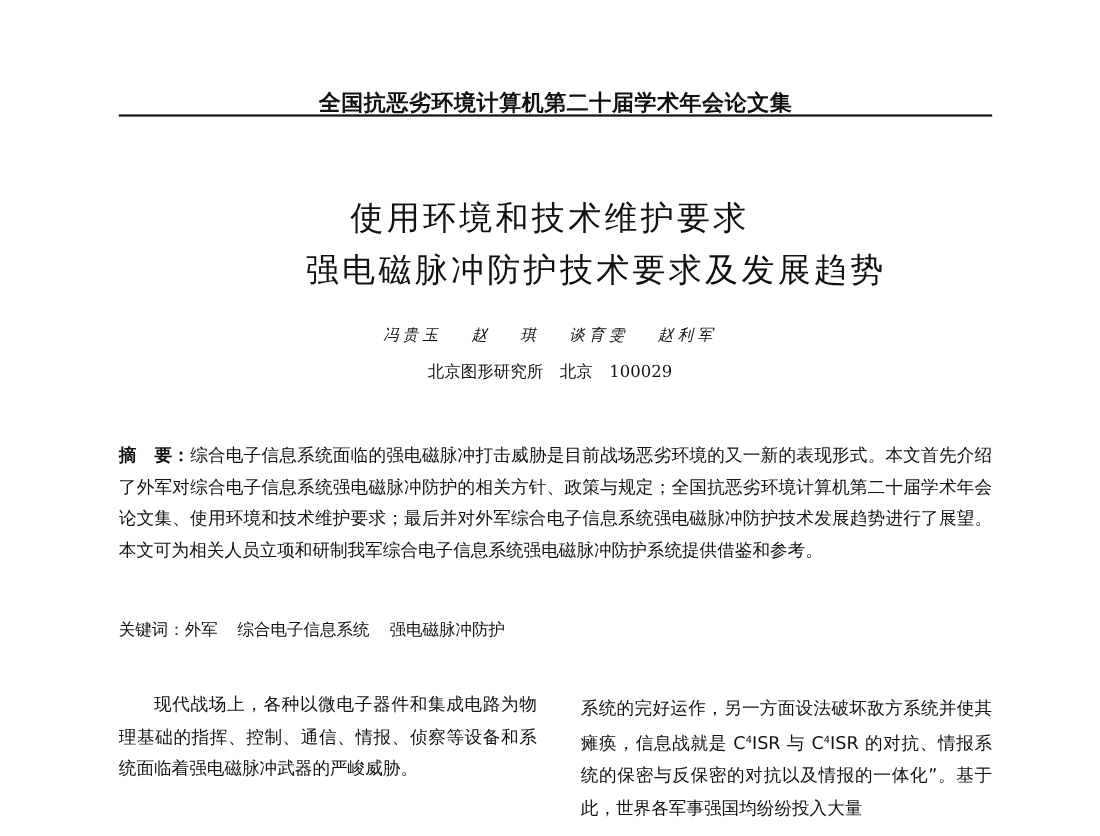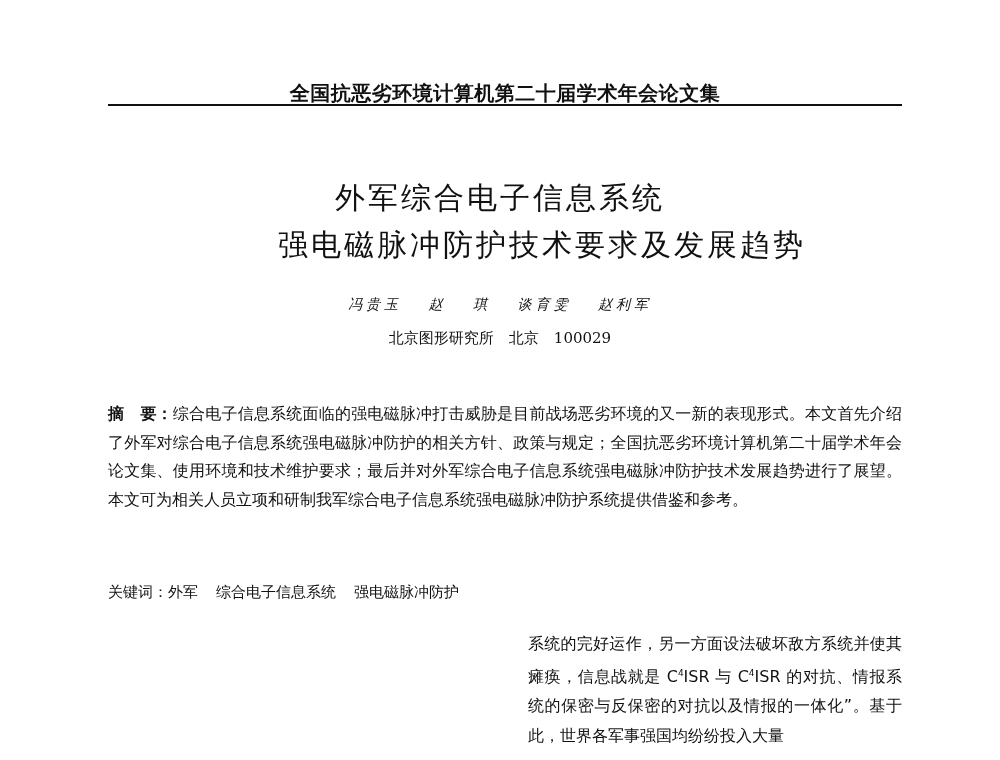--- a/index.html
+++ b/index.html
@@ -59,7 +59,7 @@
 <div class="running-head">全国抗恶劣环境计算机第二十届学术年会论文集</div>
 <div class="head-rule"></div>
 
-<div class="title l1">外军综合电子信息系统</div>
+<div class="title l1">使用环境和技术维护要求</div>
 <div class="title l2">强电磁脉冲防护技术要求及发展趋势</div>
 
 <div class="authors">冯贵玉  赵 琪  谈育雯  赵利军</div>

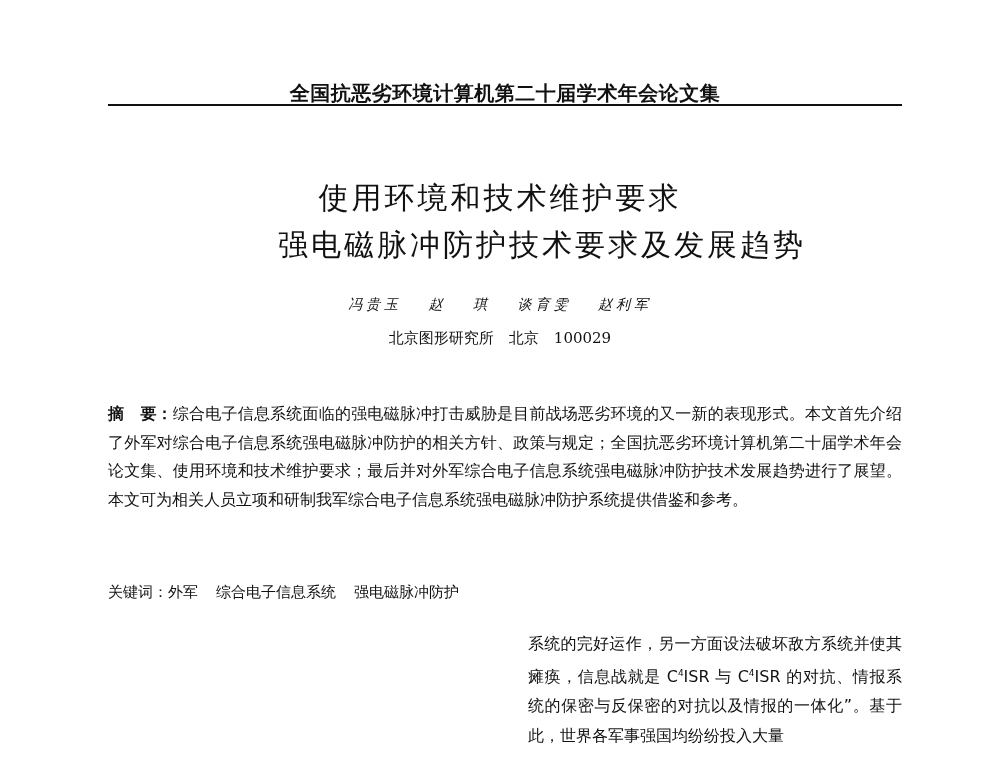--- a/index.html
+++ b/index.html
@@ -42,7 +42,7 @@
   .abstract .label { font-weight: bold; }
   .keywords {
     position: absolute; left: 108px; top: 563px; width: 794px;
-    font-size: 15px; font-family: Liberation Sans, sans-serif; margin-top: 20px;
+    font-size: 15px; font-family: Liberation Sans, sans-serif;
   }
   .keywords span.kw { margin-right: 18px; }
   .col { position: absolute; font-size: 16px; line-height: 29.5px; font-family: "DejaVu Sans", sans-serif; }

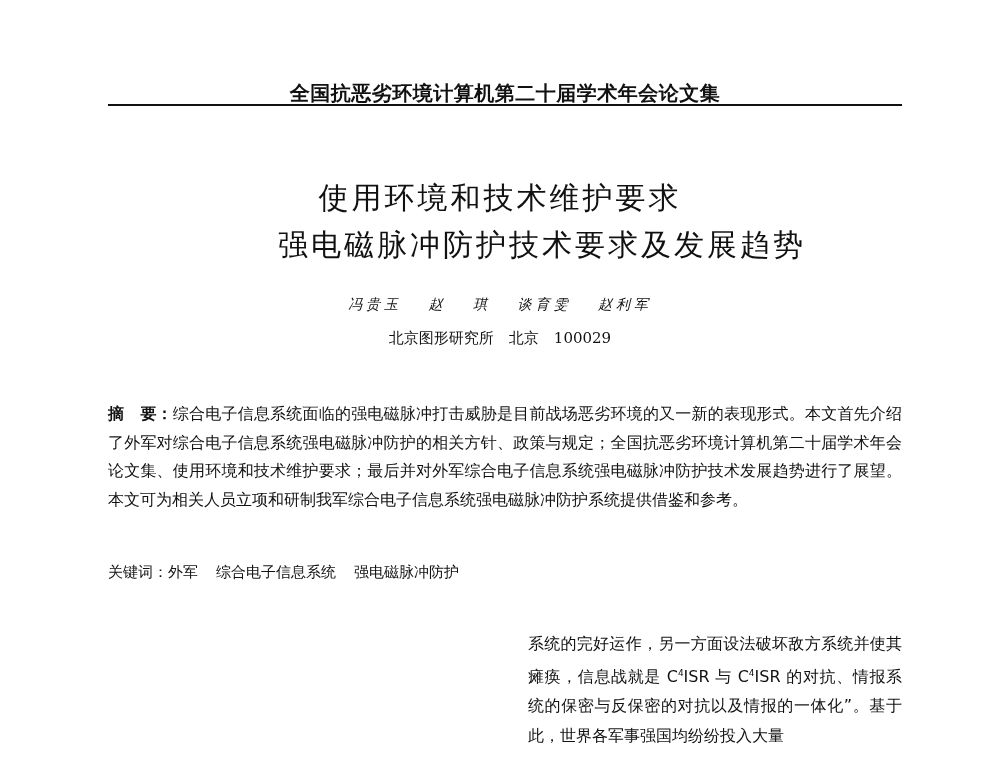--- a/index.html
+++ b/index.html
@@ -74,6 +74,7 @@
 </div>
 
 <div class="col left">
+  <div class="para">现代战场上，各种以微电子器件和集成电路为物理基础的指挥、控制、通信、情报、侦察等设备和系统面临着强电磁脉冲武器的严峻威胁。</div>
 </div>
 
 <div class="col right">

